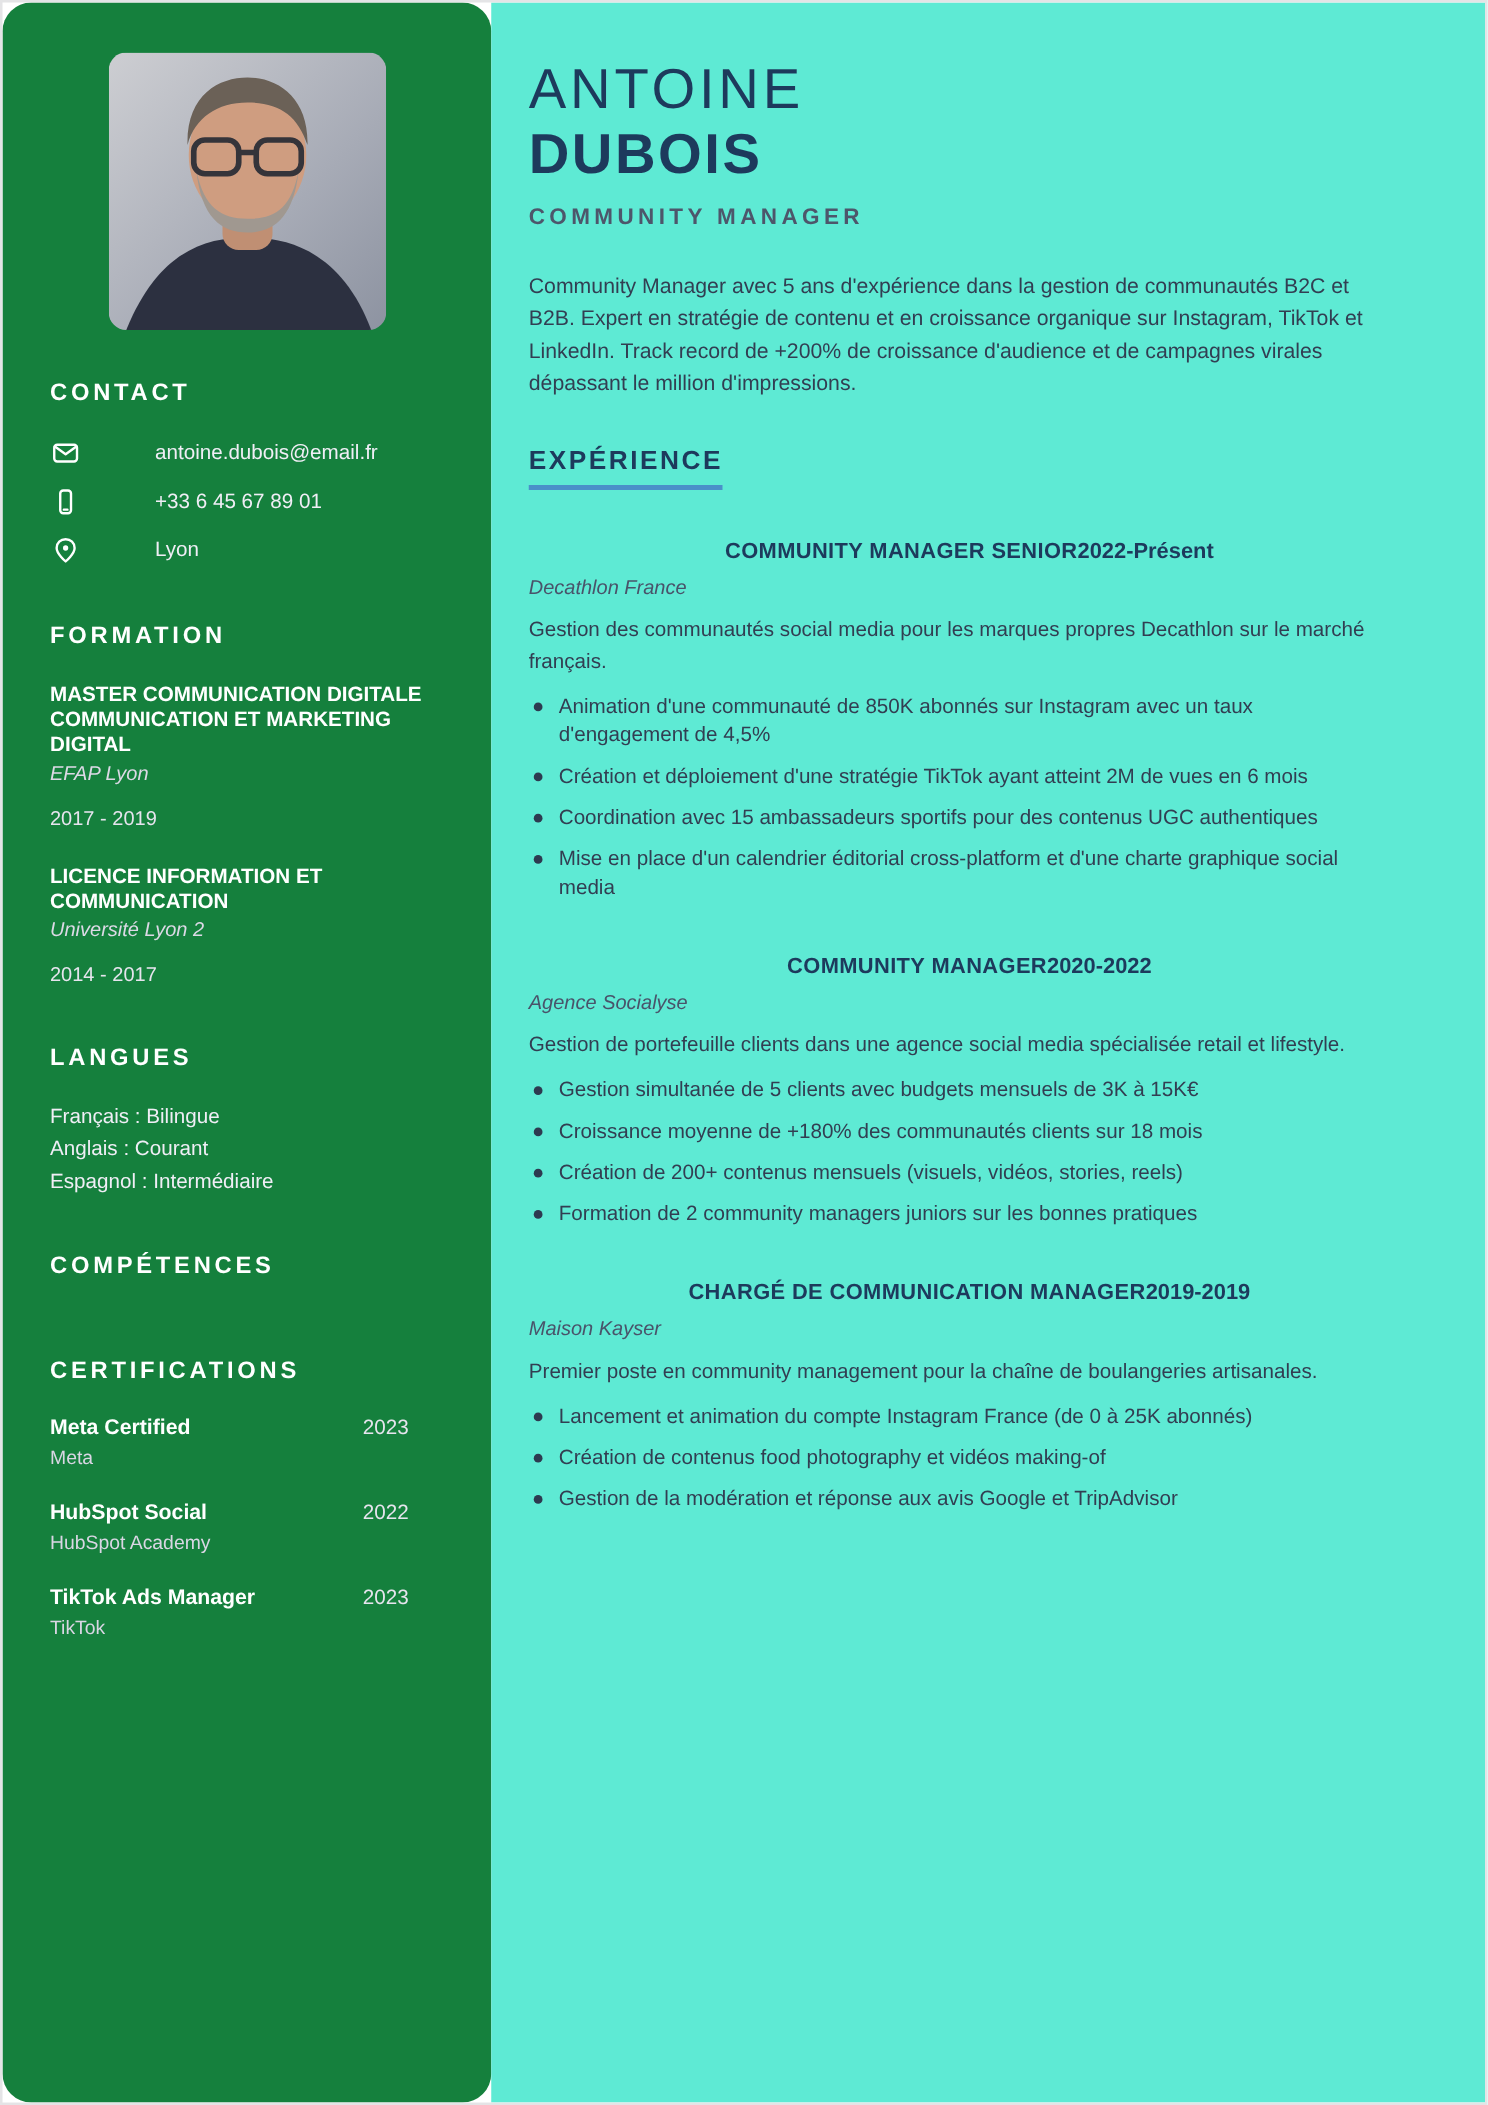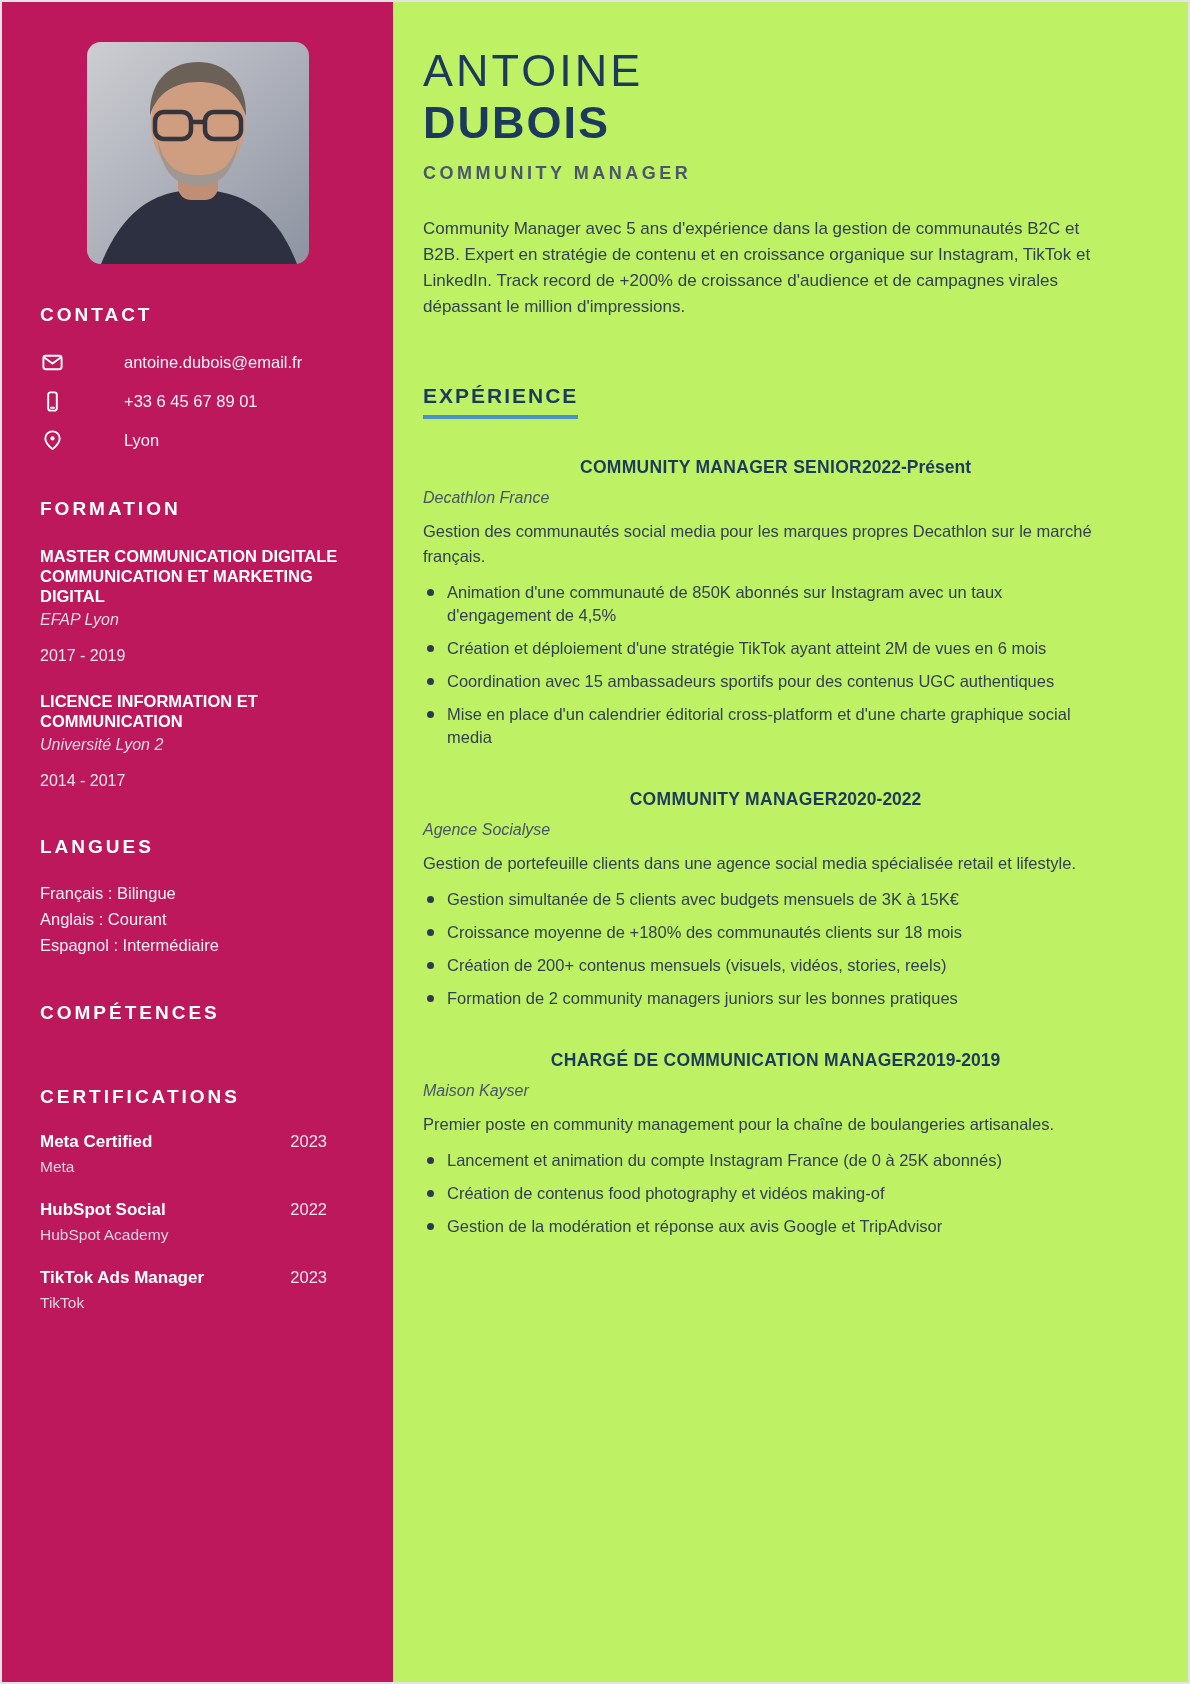--- a/index.html
+++ b/index.html
@@ -47,7 +47,7 @@
   .cert-year { font-size:16.5px; color:#e6e4ee; }
   .cert-issuer { font-size:15.5px; color:#d9d6e4; margin-top:6px; }
   
-  .main { flex:1; padding:44px 60px 0 30px; background:#bef264; }
+  .main { flex:1; padding:44px 60px 0 30px; background:#5eead4; }
   .first-name {
     font-size:45px; font-weight:300; letter-spacing:3px; color:#1d3a5c; line-height:1.1;
   }

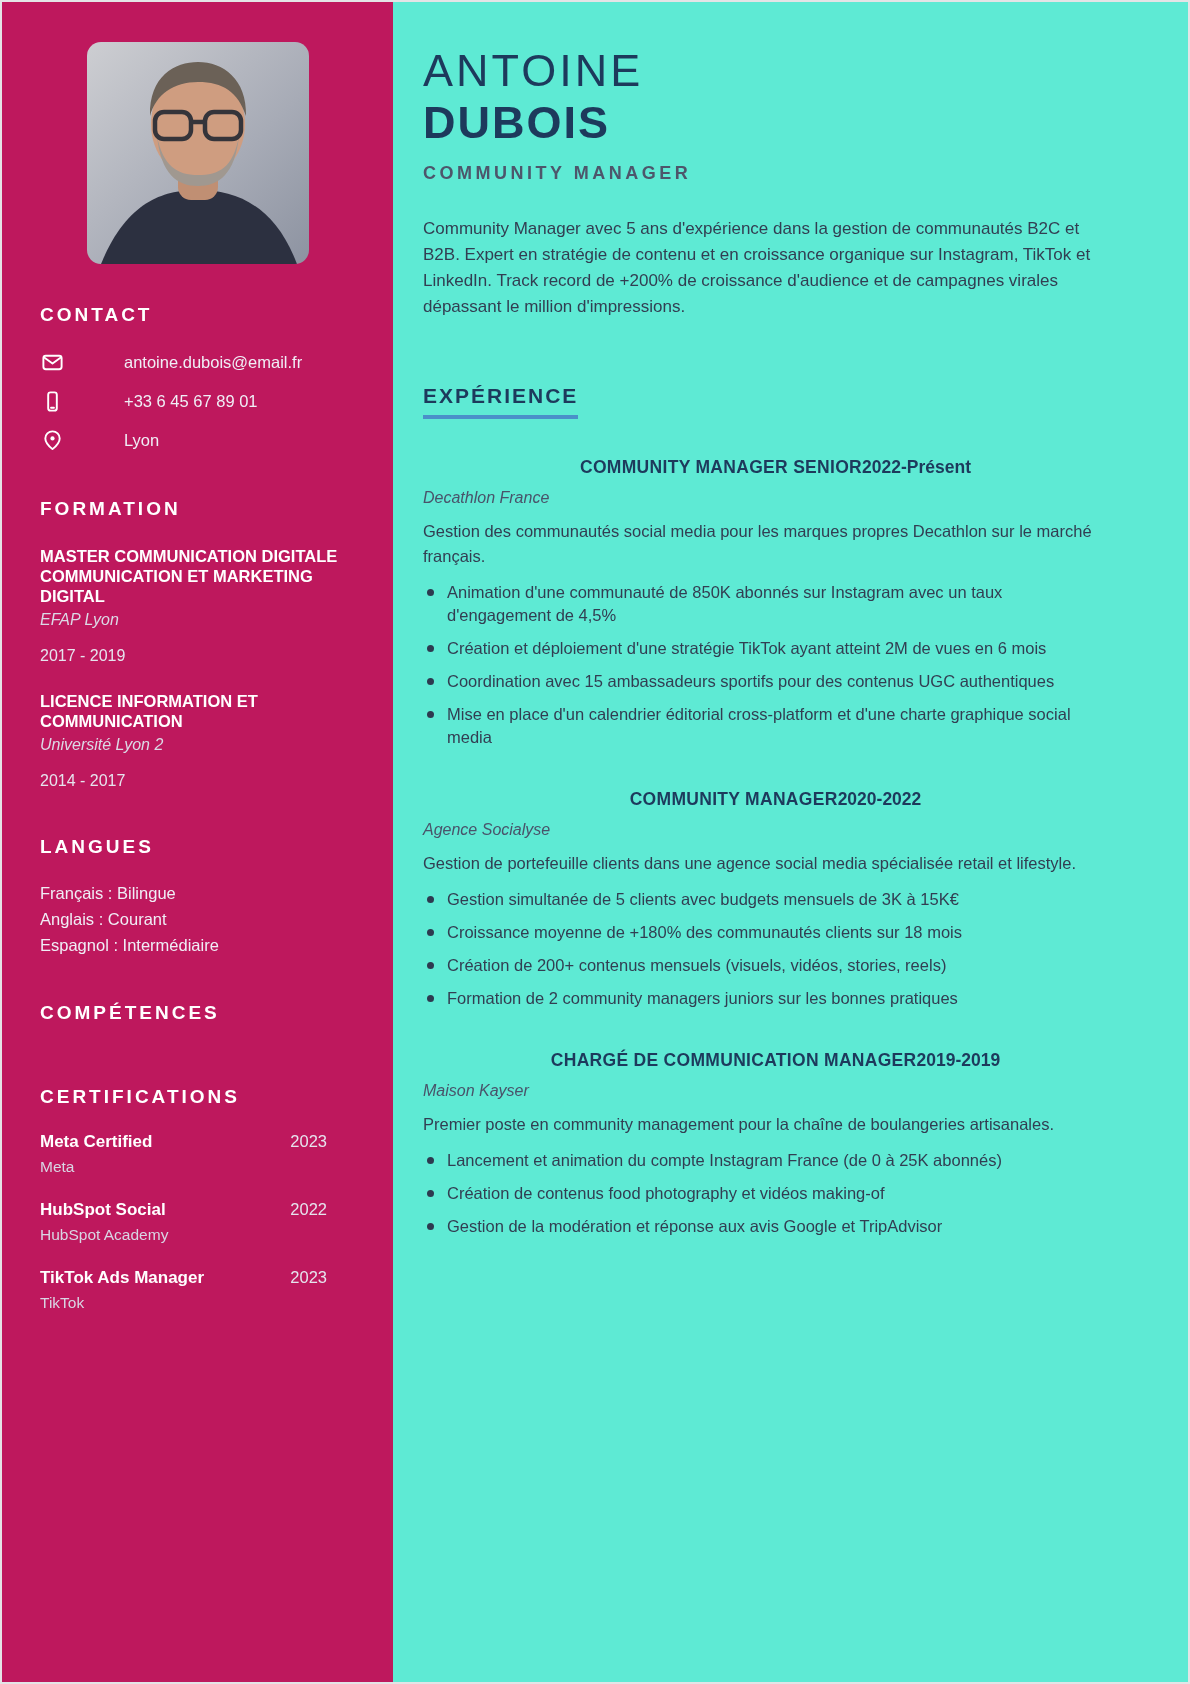--- a/index.html
+++ b/index.html
@@ -12,7 +12,7 @@
   
   .sidebar {
     width:391px; min-width:391px; height:100%;
-    background:#be185d; color:#eceaf2; padding:40px 0 0 0;
+    background:#15803d; color:#eceaf2; padding:40px 0 0 0;border-radius:23px;
   }
   .photo-wrap { width:222px; height:222px; margin:0 auto; border-radius:14px; overflow:hidden; }
   .photo-wrap svg { display:block; }

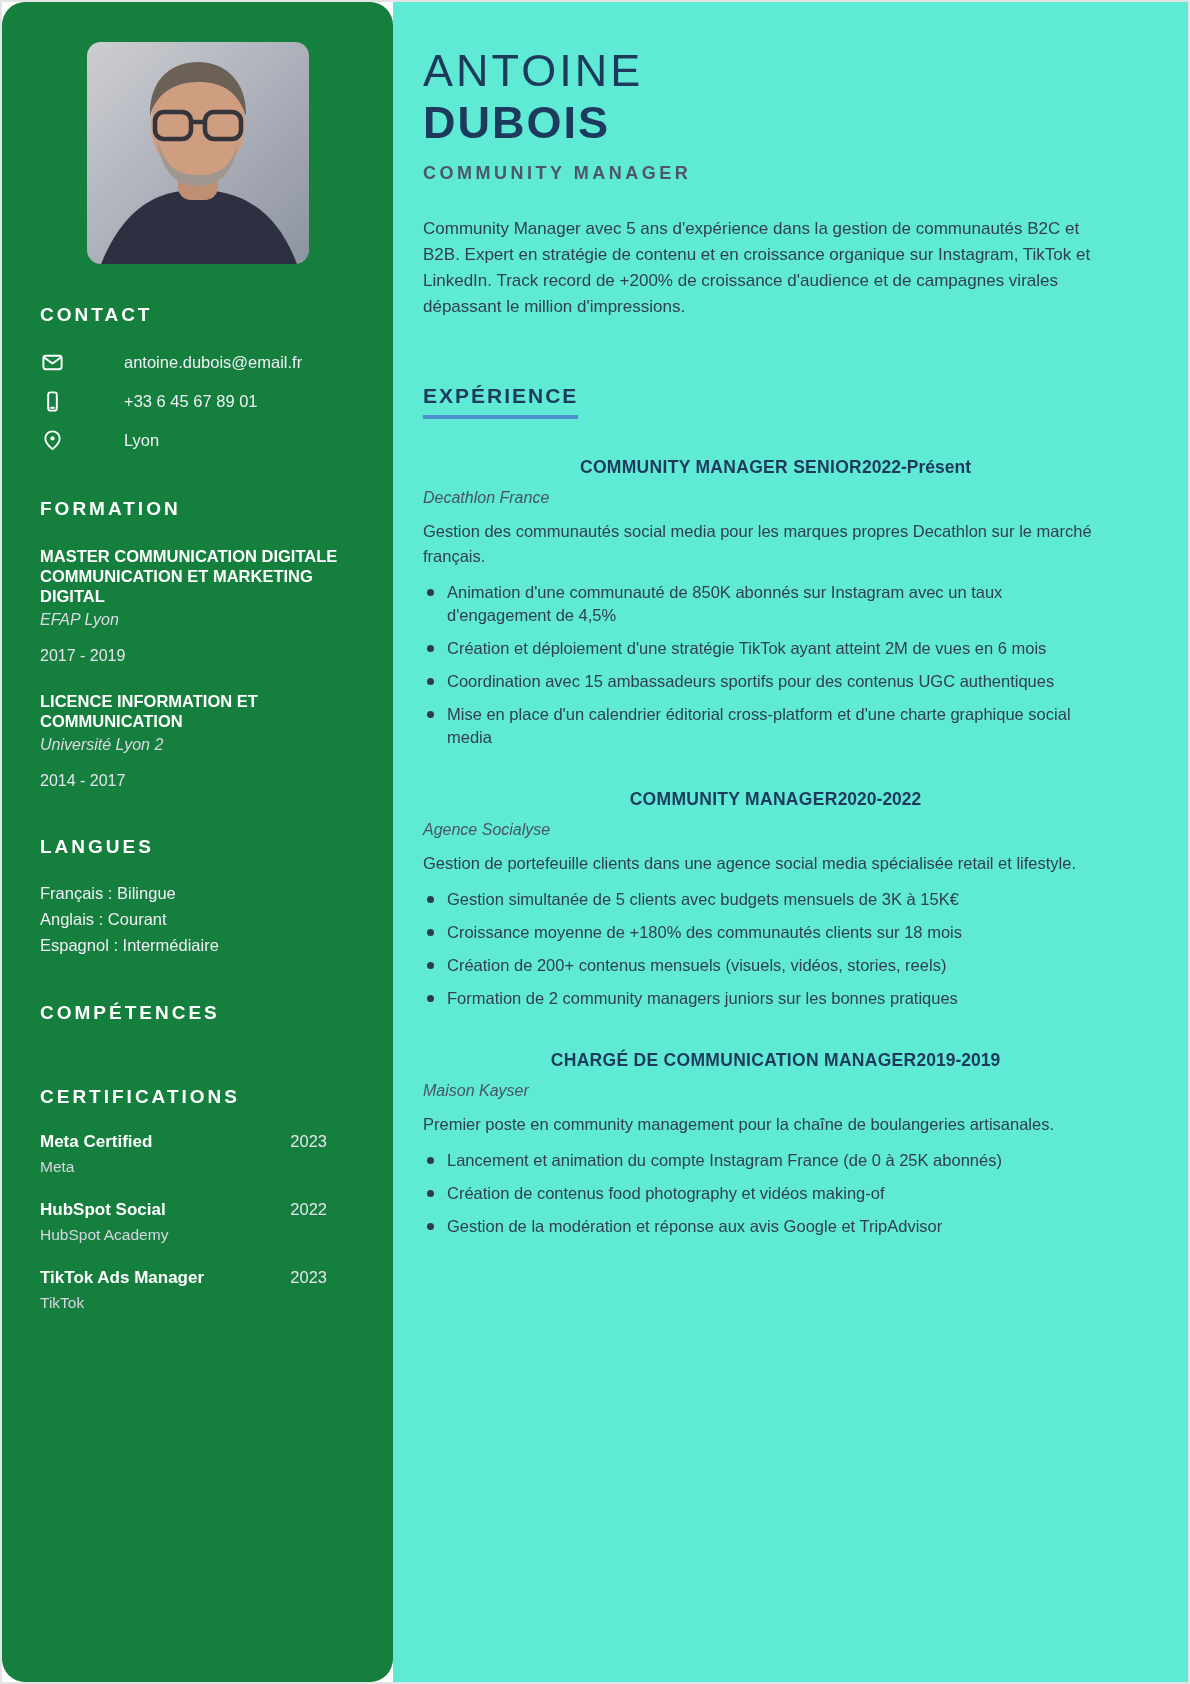--- a/index.html
+++ b/index.html
@@ -60,7 +60,7 @@
   .summary {
     margin-top:32px; width:672px; font-size:17px; line-height:26px; color:#323e52;
   }
-  .exp-heading-wrap { margin-top:64px; display:inline-block; }
+  .exp-heading-wrap { margin-top:37px; display:inline-block; }
   .exp-heading { font-size:21px; font-weight:bold; letter-spacing:2px; color:#1d3a5c; }
   .exp-underline { height:4px; background:#4a90c9; margin-top:7px; width:100%; }
   .jobs { margin-top:38px; }

